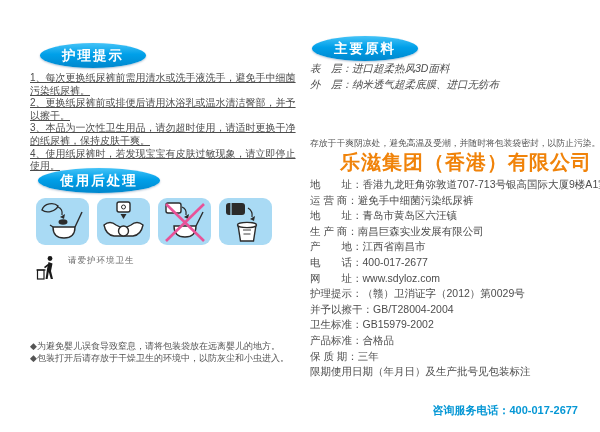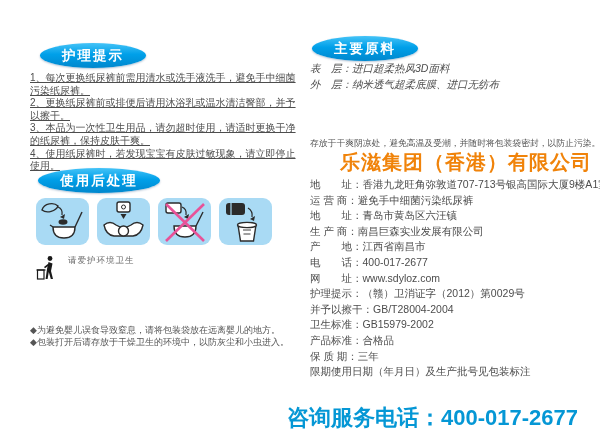--- a/index.html
+++ b/index.html
@@ -24,7 +24,7 @@
   }
   .eco{position:absolute;left:36px;top:255px;display:flex;align-items:flex-start;gap:10px;}
   .eco-label{font-size:8.5px;color:#6a6a6a;letter-spacing:1px;}
-  .bullets{position:absolute;left:30px;top:324px;width:274px;font-size:9px;line-height:12px;color:#555;}
+  .bullets{position:absolute;left:30px;top:340px;width:274px;font-size:9px;line-height:12px;color:#555;}
   .bullets p{margin:0;}
   .materials{position:absolute;left:310px;top:61px;width:288px;font-size:10.5px;line-height:15.5px;}
   .materials p{margin:0;font-style:italic;}

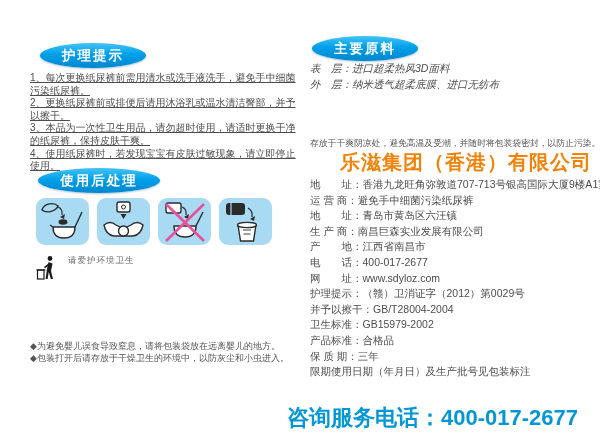--- a/index.html
+++ b/index.html
@@ -33,7 +33,7 @@
   .company-name{position:absolute;left:308px;top:149px;width:292px;font-size:20px;font-weight:bold;color:#f0830a;letter-spacing:1px;margin-left:32px;}
   .info-list{position:absolute;left:310px;top:177px;width:292px;font-size:10.5px;line-height:15.6px;white-space:nowrap;}
   .info-list p{margin:0;}
-  .hotline{position:absolute;right:22px;top:403px;font-size:22px;font-weight:bold;color:#0597d5;}
+  .hotline{position:absolute;right:22px;top:403px;font-size:11px;font-weight:bold;color:#0597d5;}
   svg{display:block;}
 </style>
 </head>

